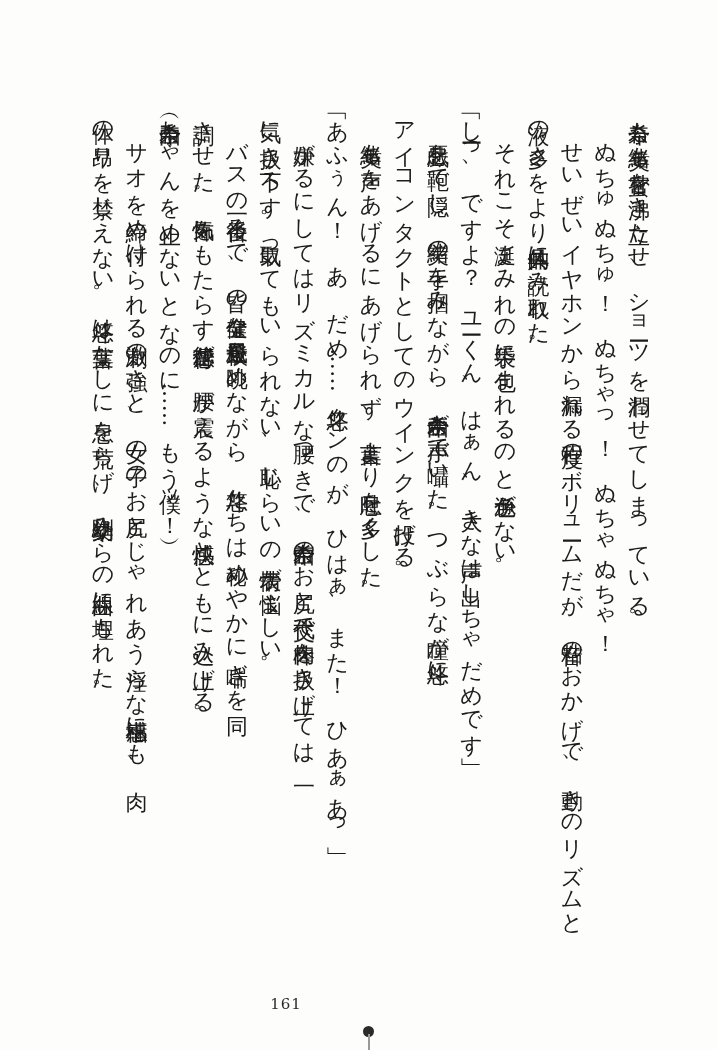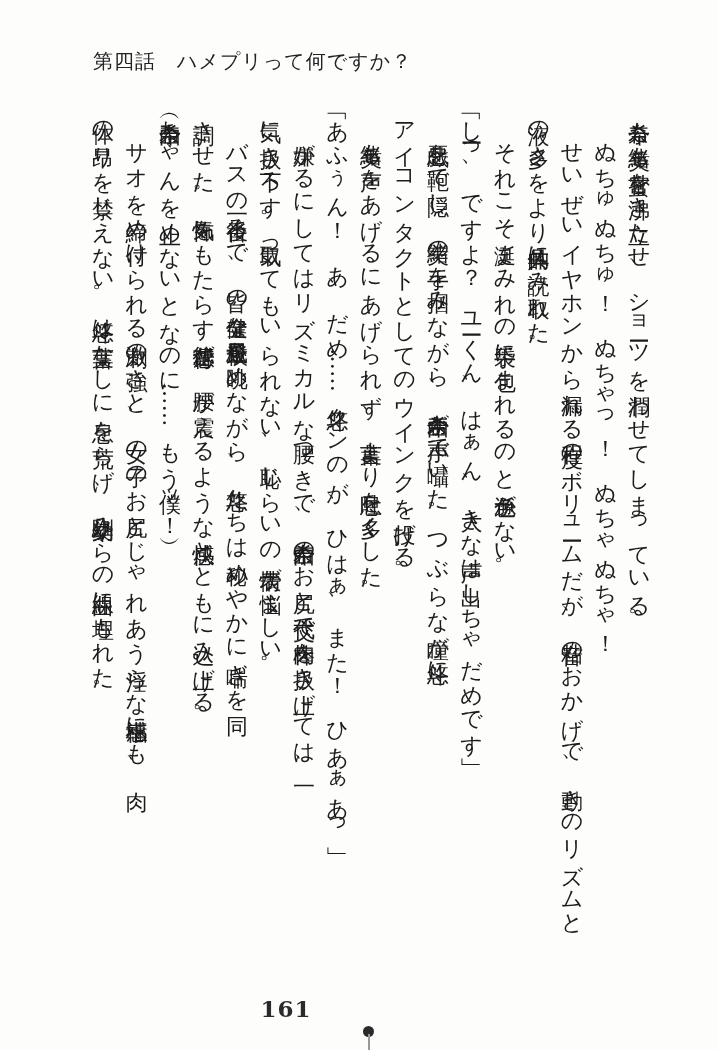--- a/index.html
+++ b/index.html
@@ -78,7 +78,6 @@
 
 <div class="page">
 
-  <div class="chapter-header">第四話　ハメプリって何ですか？</div>
 
   <div class="text-block">
     <p>希奈も美緒も甘蜜を沸き立たせ、ショーツを潤わせてしまっている。</p>

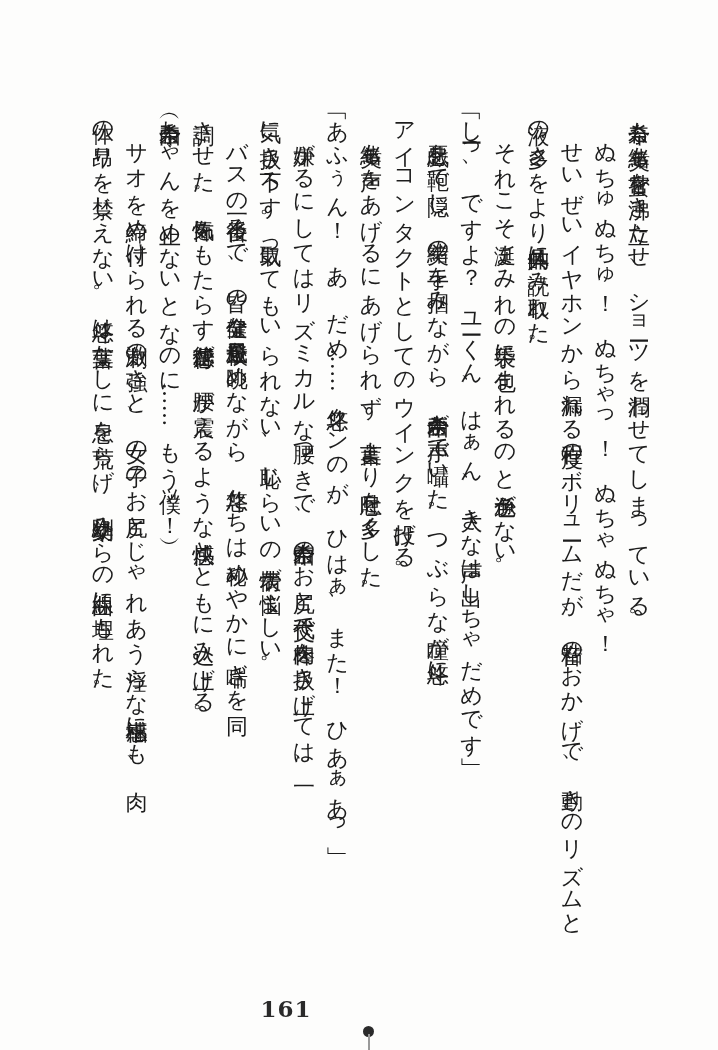--- a/index.html
+++ b/index.html
@@ -50,10 +50,9 @@
     left: 0;
     width: 572px;
     text-align: center;
-    font-size: 23px;
+    font-size: 15px;
     color: #2a2a2a;
     letter-spacing: 1px;
-    font-weight: bold;
   }
   .dot-marker {
     position: absolute;

